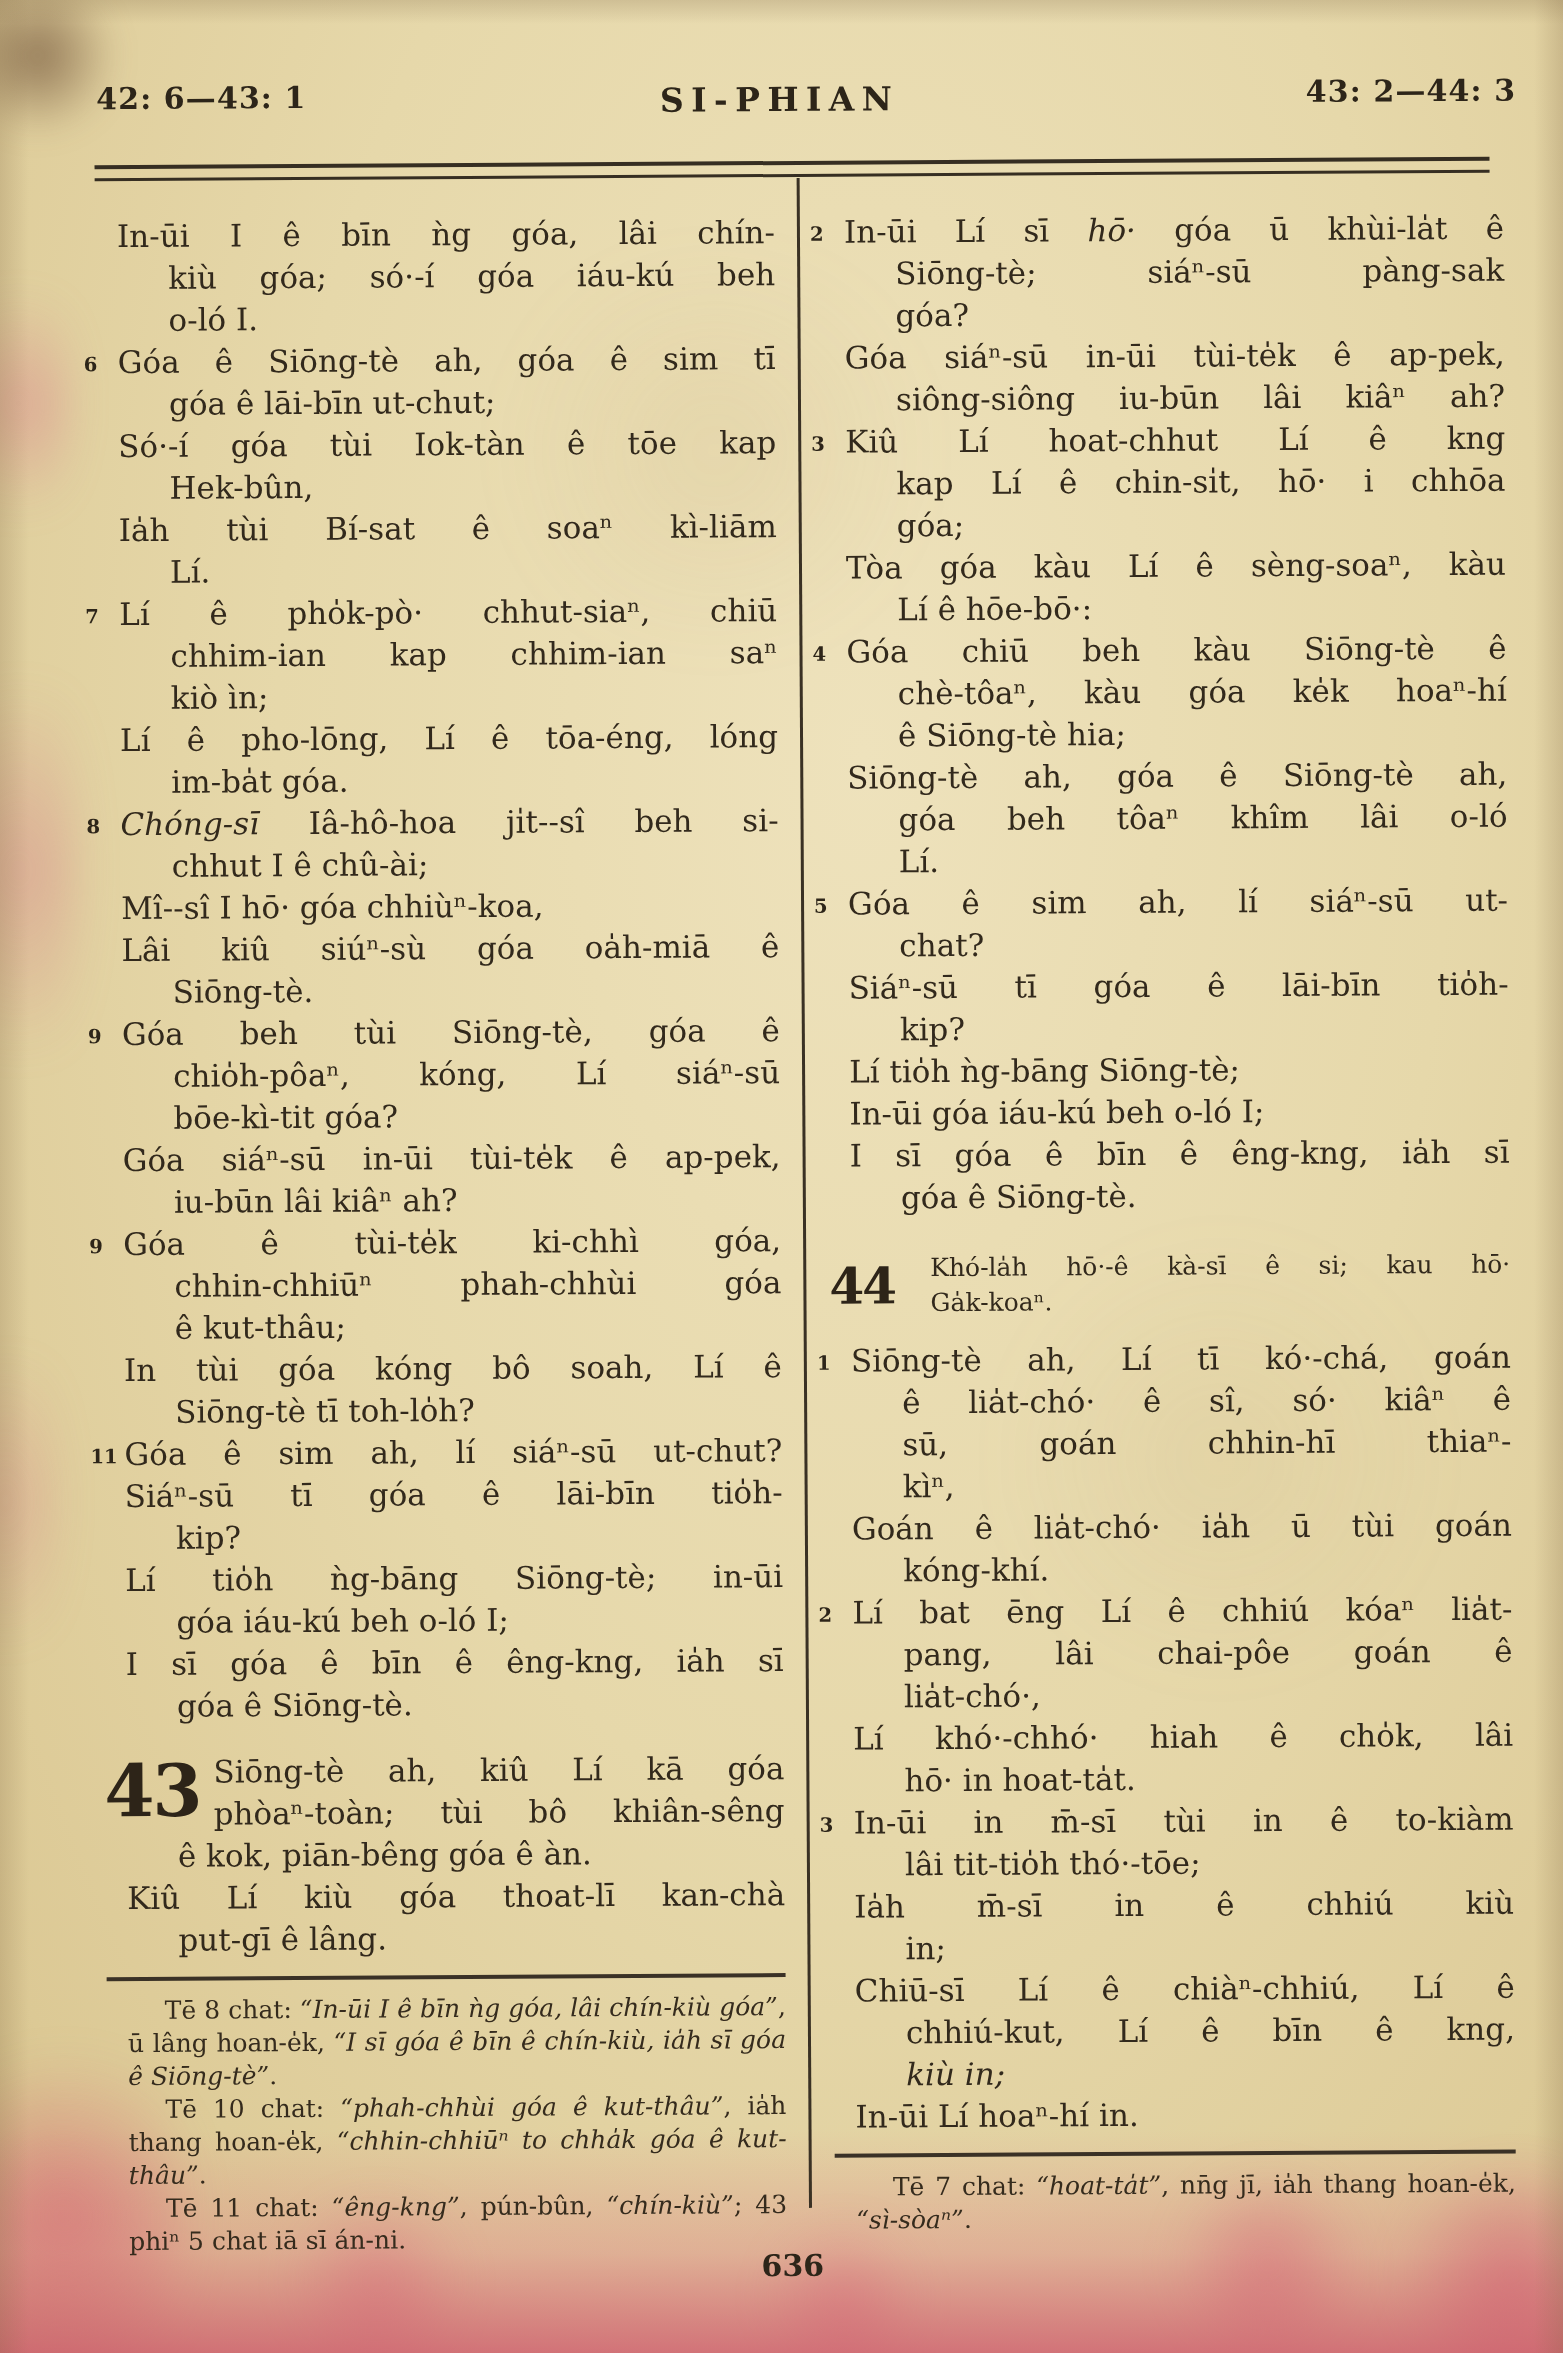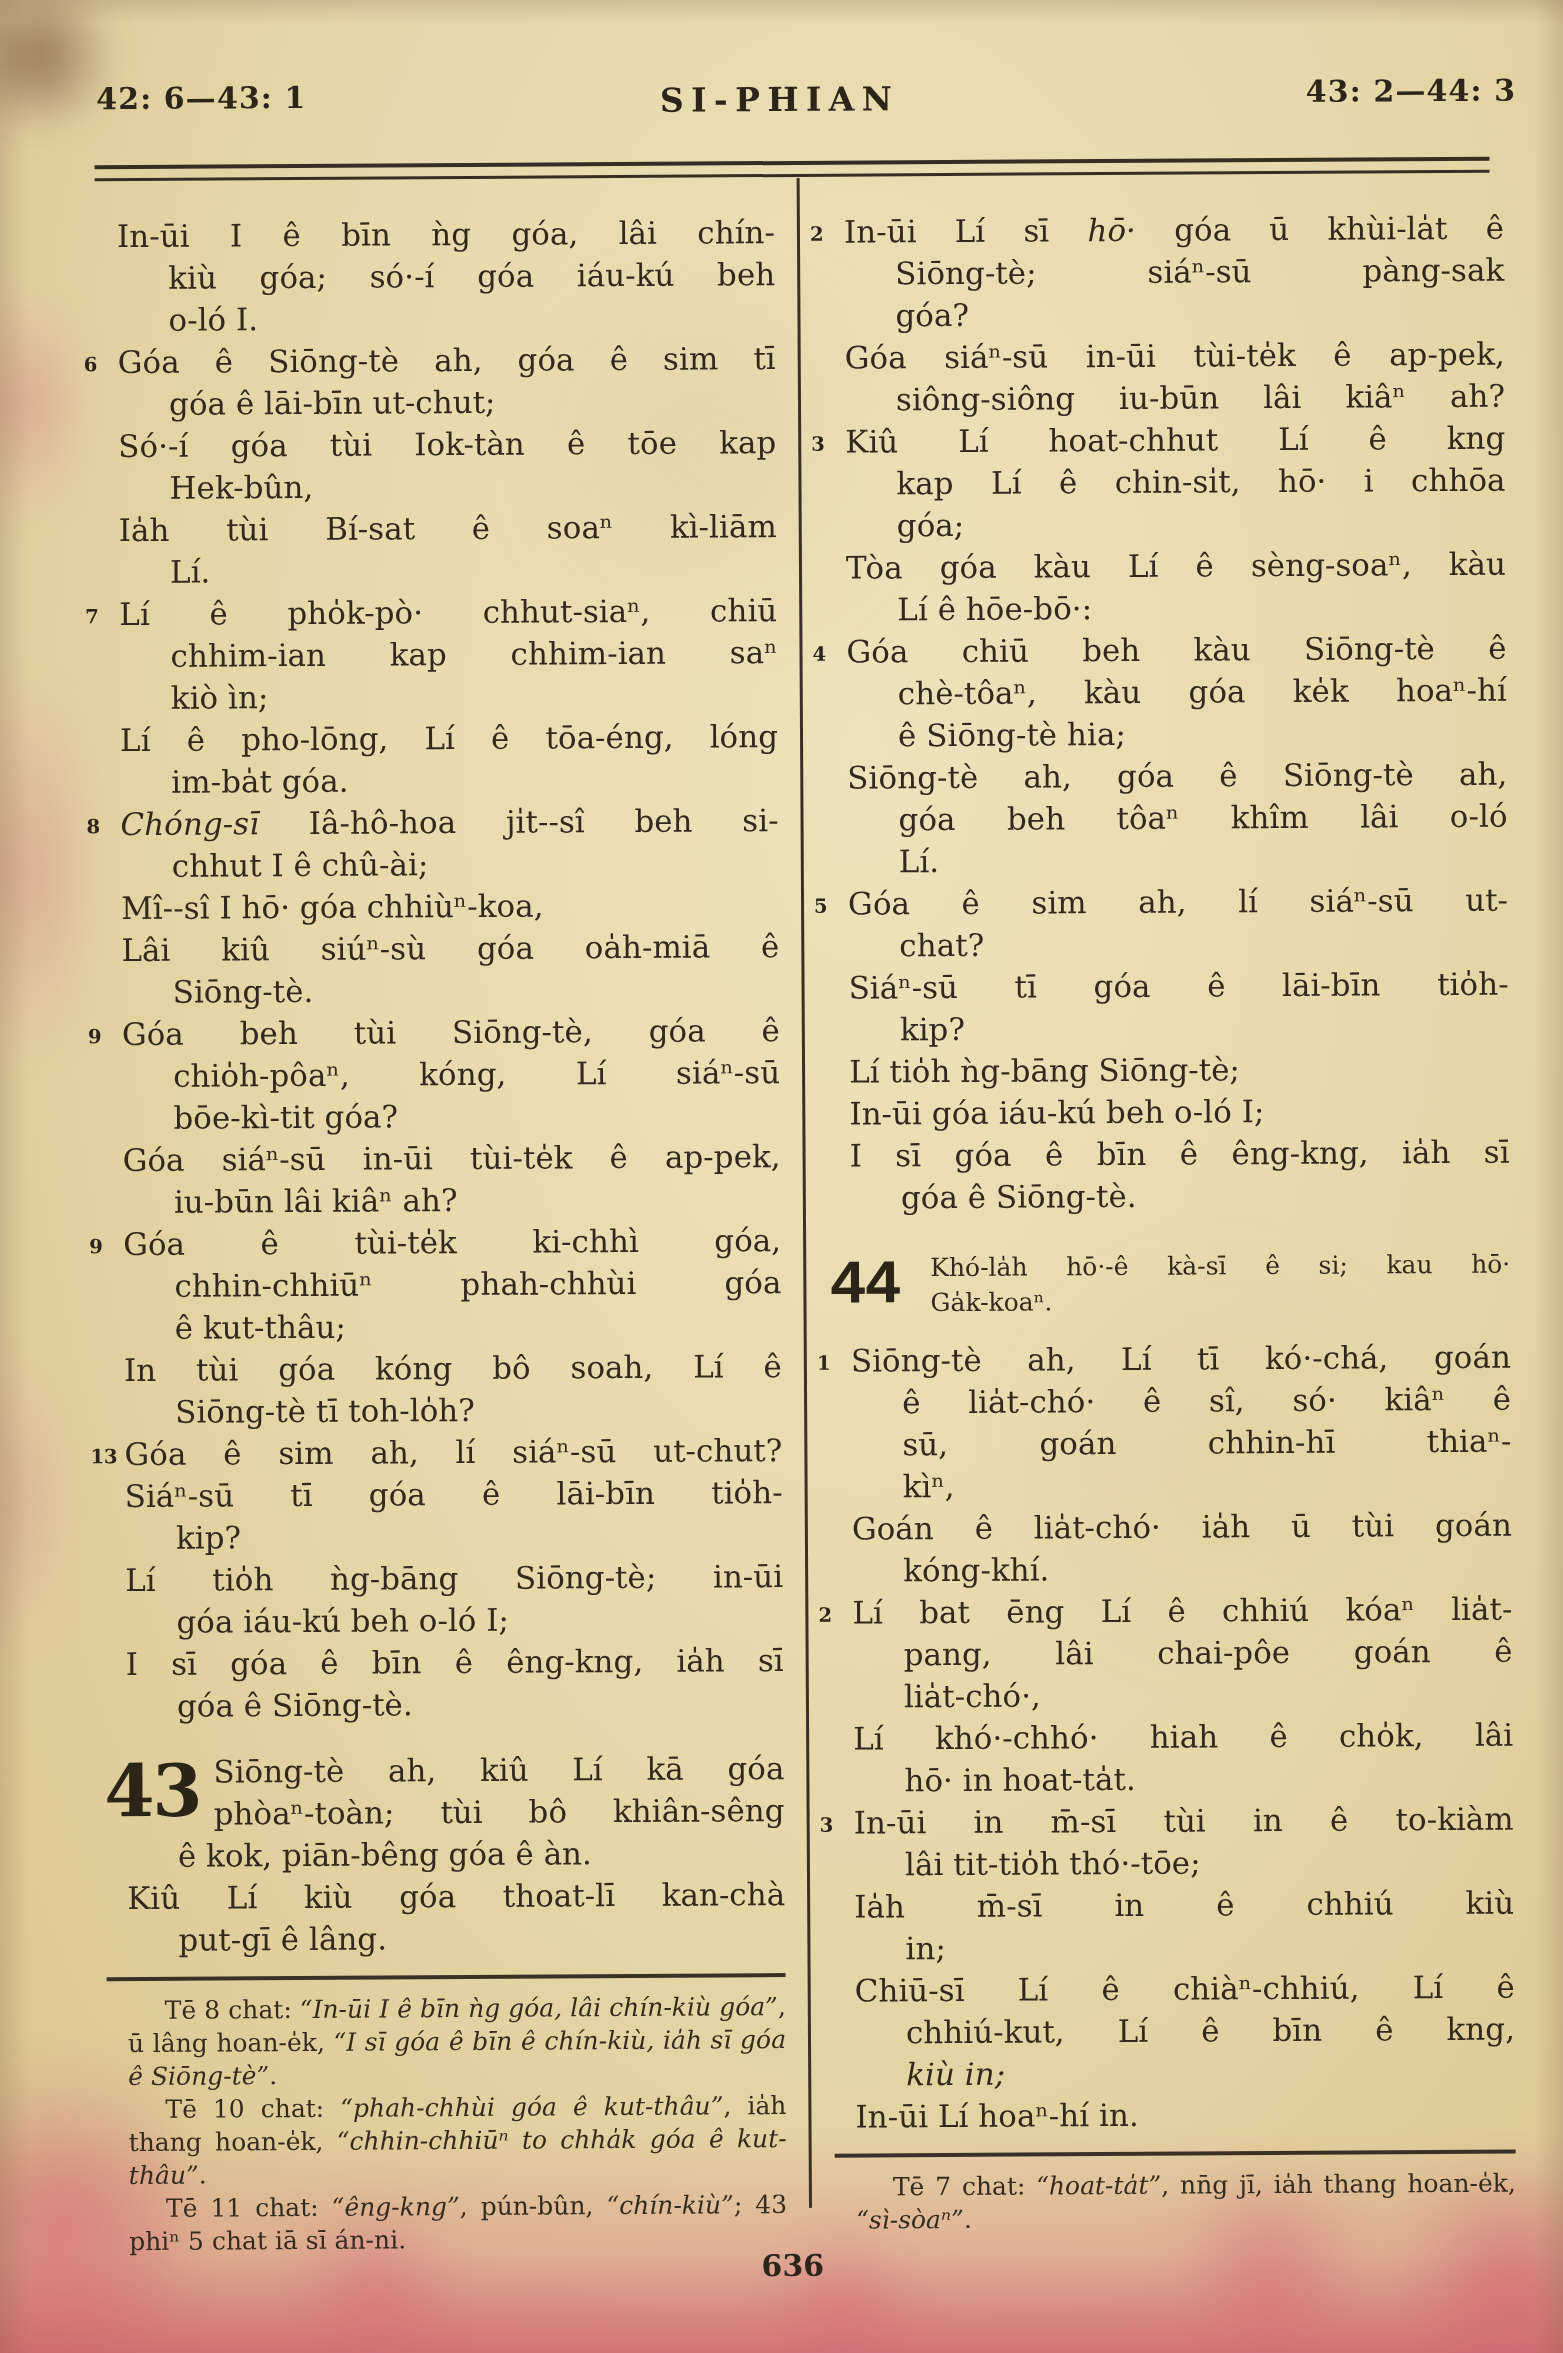--- a/index.html
+++ b/index.html
@@ -68,7 +68,7 @@
   .ch44{margin-top:32px;}
   .chnum{float:left;width:109px;margin-left:-22px;font-size:72px;line-height:80px;
          font-weight:bold;letter-spacing:-2.1px;color:#2d2418;}
-  .chnum.chsmall{width:101px;margin-left:-21px;font-size:62px;line-height:71px;font-family:Liberation Mono, monospace;}
+  .chnum.chsmall{width:101px;margin-left:-21px;font-size:50px;line-height:71px;}
   .clear{clear:both;}
   .verses.gap{margin-top:18px;}
   .fnrule{height:3.7px;background:#3a3126;margin:16px 0 13.8px -21px;width:calc(100% + 21px);}

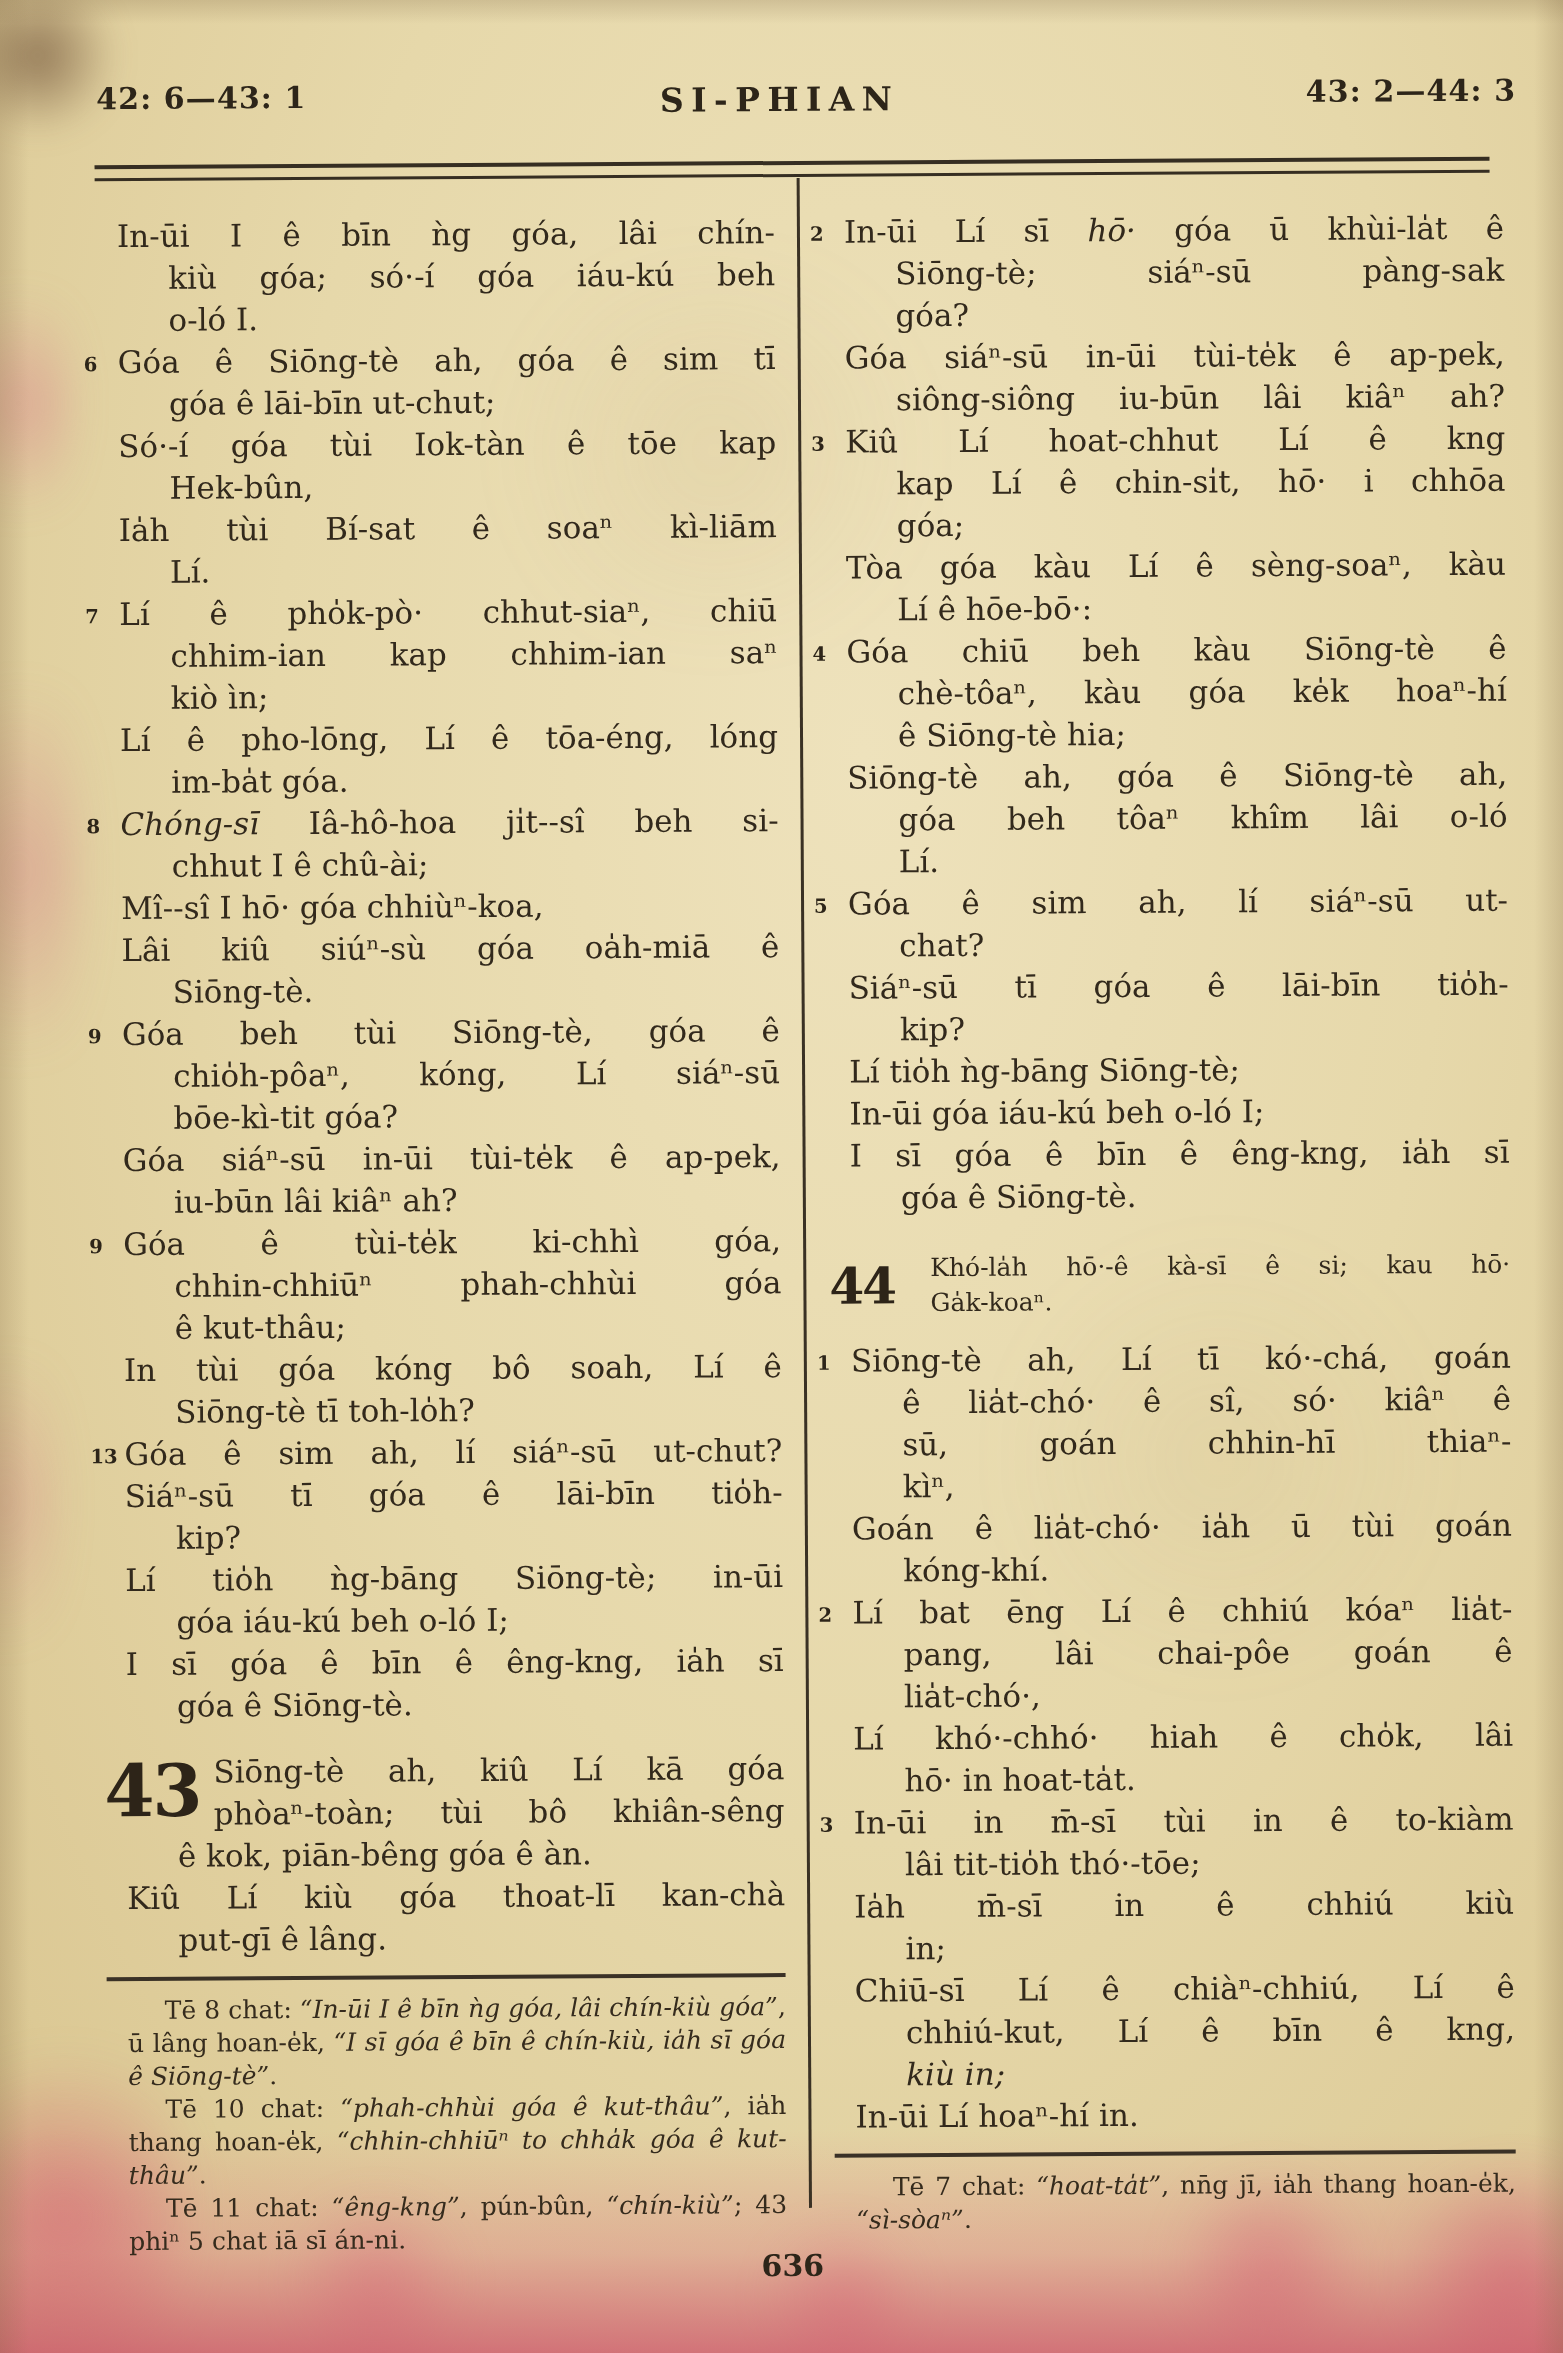--- a/index.html
+++ b/index.html
@@ -137,7 +137,7 @@
           <div class="line ind"><span>ê kut-thâu;</span></div>
           <div class="line just"><span>In tùi góa kóng bô soah, Lí ê</span></div>
           <div class="line ind"><span>Siōng-tè tī toh-lo̍h?</span></div>
-          <div class="line just"><span class="vnum">13</span><span>Góa ê sim ah, lí siáⁿ-sū ut-chut?</span></div>
+          <div class="line just"><span class="vnum">11</span><span>Góa ê sim ah, lí siáⁿ-sū ut-chut?</span></div>
           <div class="line just"><span>Siáⁿ-sū tī góa ê lāi-bīn tio̍h-</span></div>
           <div class="line ind"><span>kip?</span></div>
           <div class="line just"><span>Lí tio̍h ǹg-bāng Siōng-tè; in-ūi</span></div>

